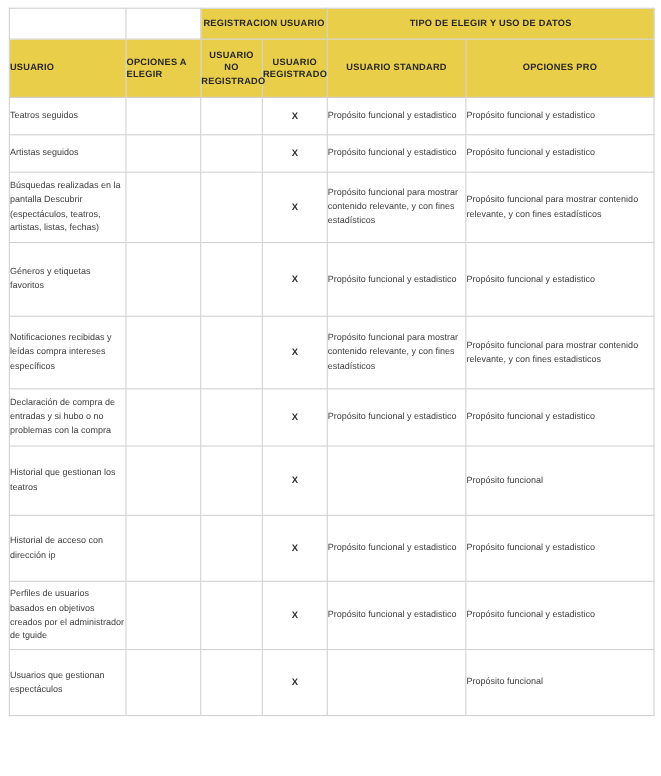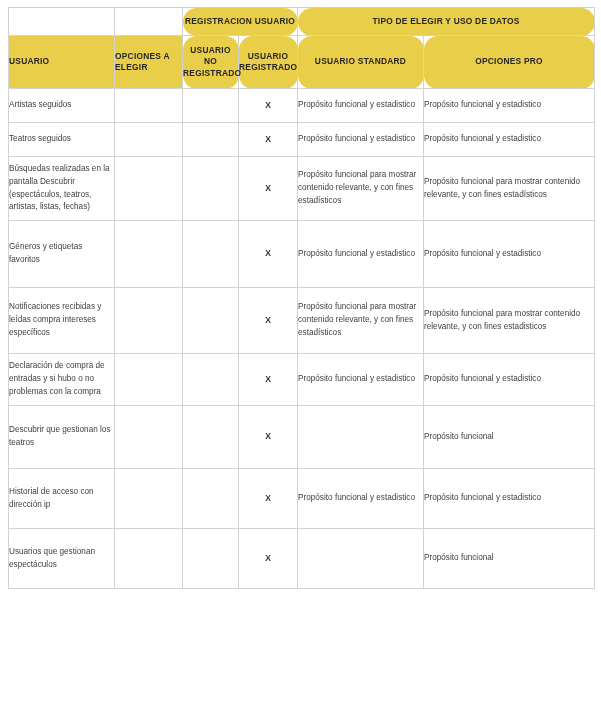--- a/index.html
+++ b/index.html
@@ -55,7 +55,6 @@
   .hdr-center {
     text-align: center;
     padding: 3px 2px;
-    border-radius: 14px;
   }
   .hdr-left {
     text-align: left;

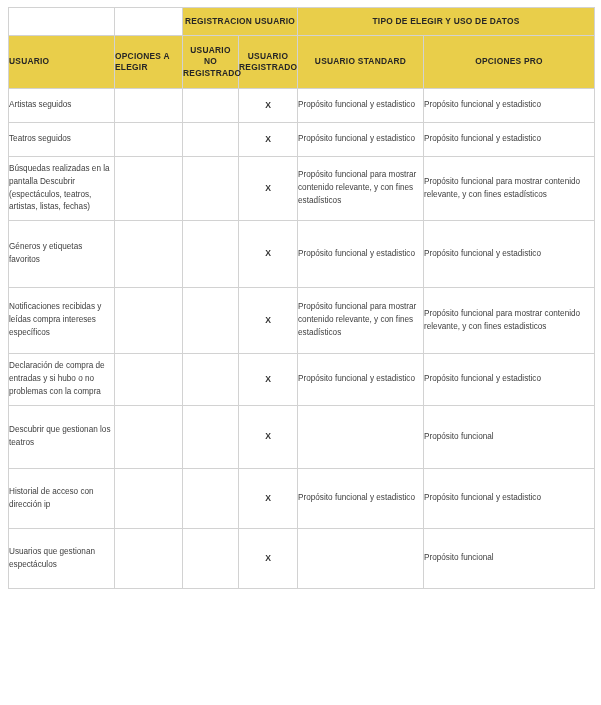--- a/index.html
+++ b/index.html
@@ -116,7 +116,7 @@
     </thead>
     <tbody id="table-body">
         <tr style="height: 34px;">
-          <td class="cell cell-label">Artistas seguidos</td>
+          <td class="cell cell-label">Teatros seguidos</td>
           <td class="cell cell-empty"></td>
           <td class="cell cell-mark"></td>
           <td class="cell cell-mark">X</td>
@@ -124,7 +124,7 @@
           <td class="cell cell-purpose">Propósito funcional y estadistico</td>
         </tr>
         <tr style="height: 34px;">
-          <td class="cell cell-label">Teatros seguidos</td>
+          <td class="cell cell-label">Artistas seguidos</td>
           <td class="cell cell-empty"></td>
           <td class="cell cell-mark"></td>
           <td class="cell cell-mark">X</td>

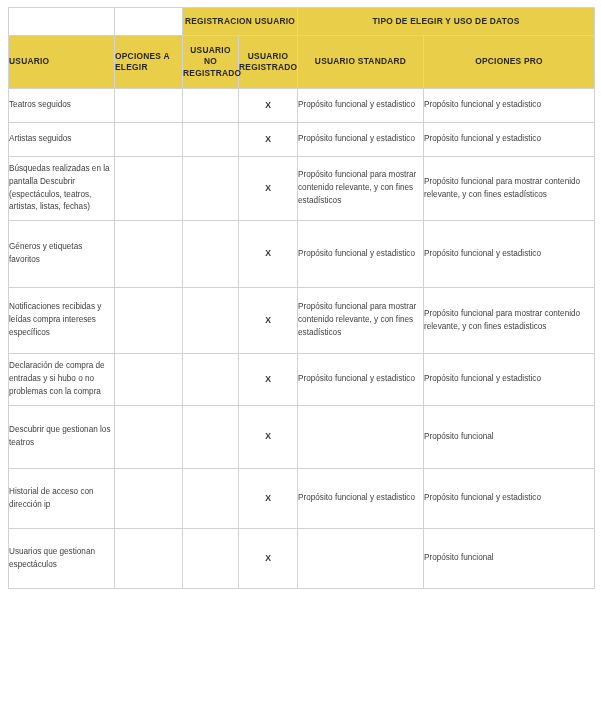--- a/index.html
+++ b/index.html
@@ -164,7 +164,7 @@
           <td class="cell cell-purpose">Propósito funcional y estadistico</td>
         </tr>
         <tr style="height: 63px;">
-          <td class="cell cell-label">Descubrir que gestionan los teatros</td>
+          <td class="cell cell-label">Historial que gestionan los teatros</td>
           <td class="cell cell-empty"></td>
           <td class="cell cell-mark"></td>
           <td class="cell cell-mark">X</td>

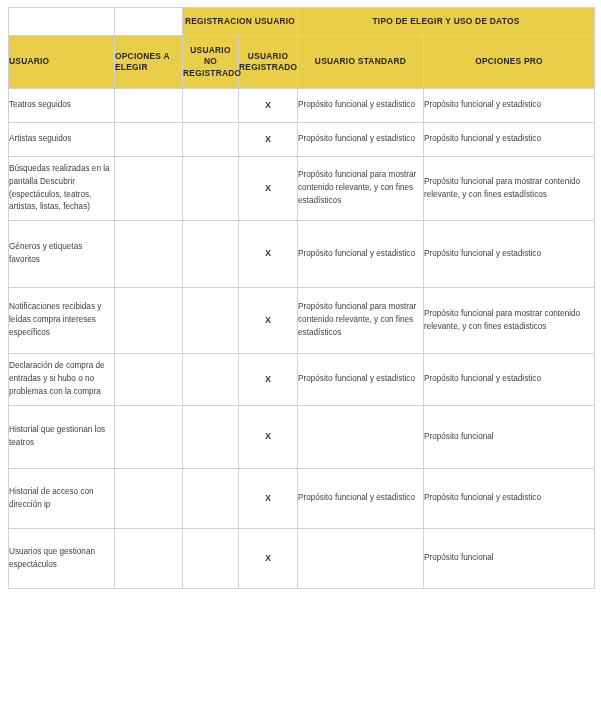--- a/index.html
+++ b/index.html
@@ -179,6 +179,14 @@
           <td class="cell cell-purpose">Propósito funcional y estadistico</td>
           <td class="cell cell-purpose">Propósito funcional y estadistico</td>
         </tr>
+        <tr style="height: 62px;">
+          <td class="cell cell-label">Perfiles de usuarios basados en objetivos creados por el administrador de tguide</td>
+          <td class="cell cell-empty"></td>
+          <td class="cell cell-mark"></td>
+          <td class="cell cell-mark">X</td>
+          <td class="cell cell-purpose">Propósito funcional y estadistico</td>
+          <td class="cell cell-purpose">Propósito funcional y estadistico</td>
+        </tr>
         <tr style="height: 60px;">
           <td class="cell cell-label">Usuarios que gestionan espectáculos</td>
           <td class="cell cell-empty"></td>

